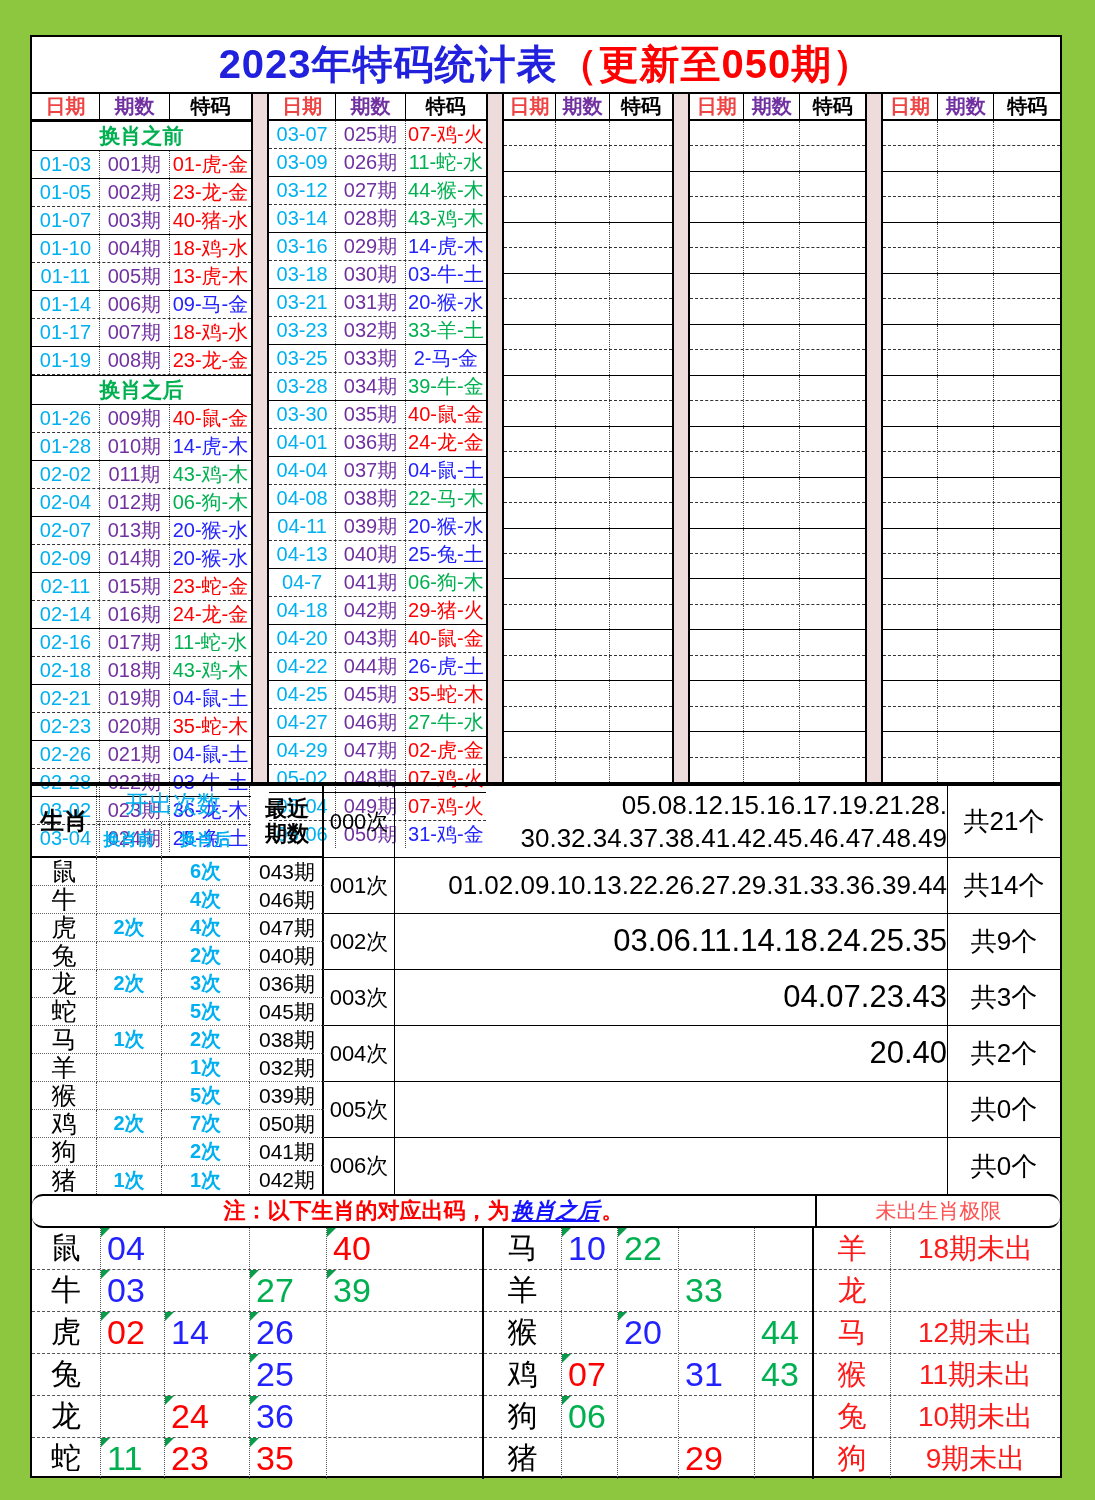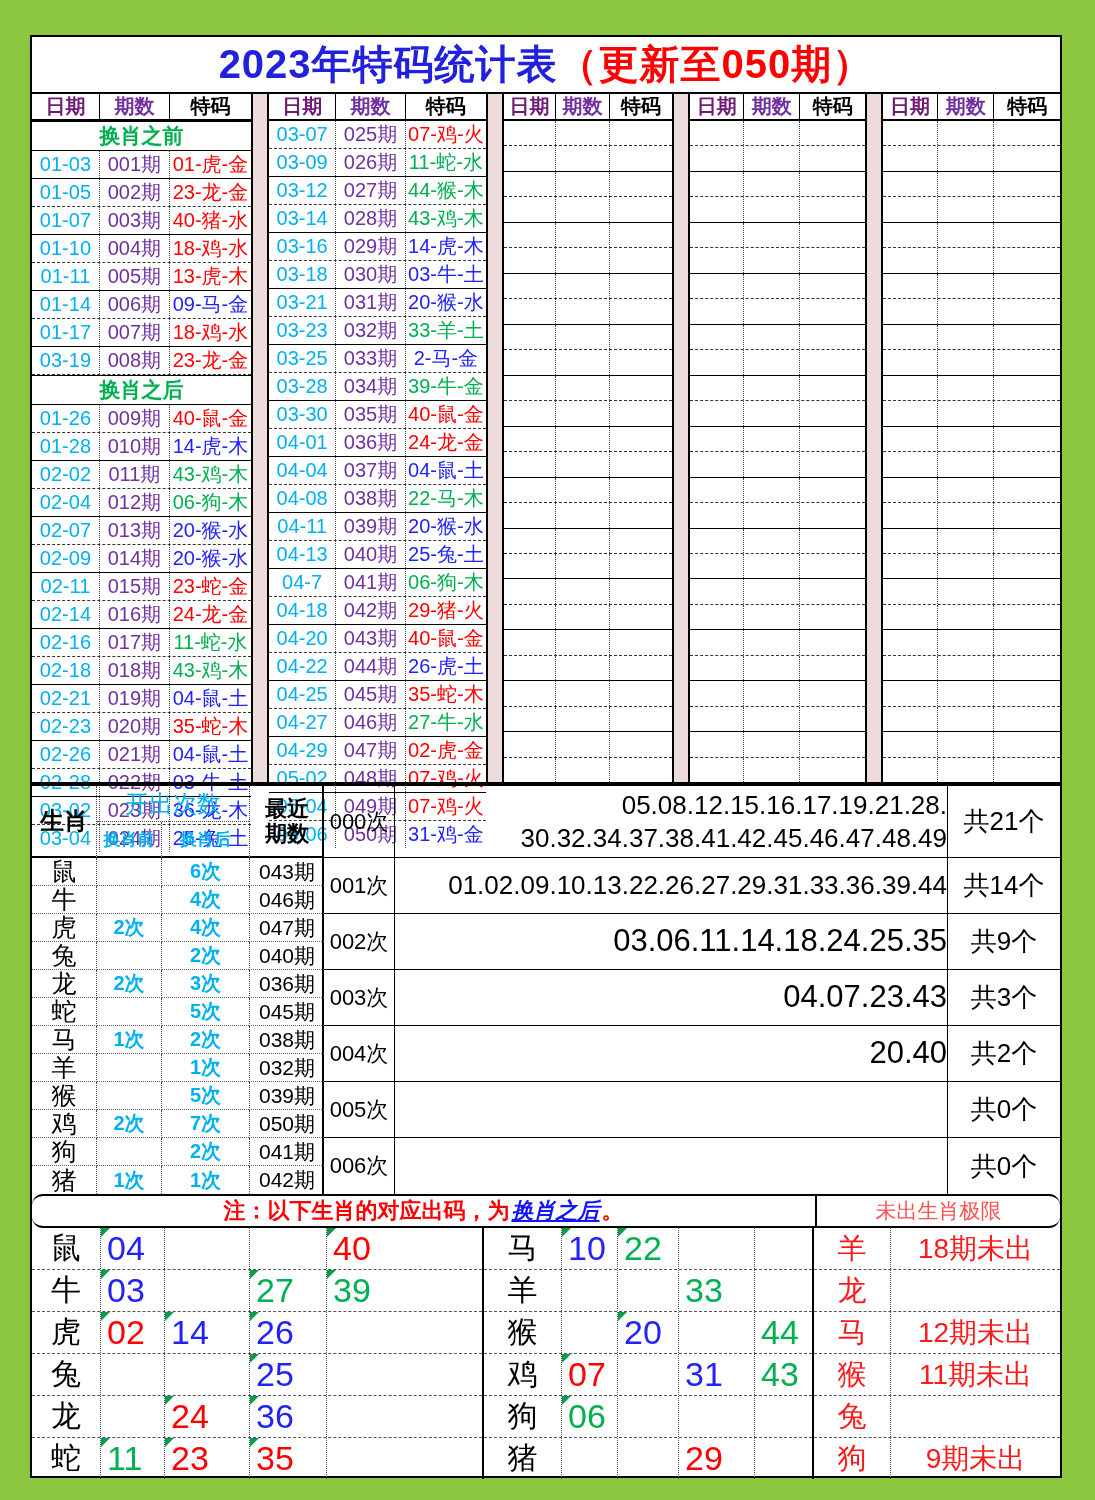--- a/index.html
+++ b/index.html
@@ -22,7 +22,7 @@
   .sep { width:18px; background:#eedcdc; border-left:2px solid #000; border-right:2px solid #000; }
   .ghead { height:27px; display:flex; border-bottom:2px solid #000; font-weight:bold; font-size:20px; }
   .ghead .hc { display:flex; align-items:center; justify-content:center; }
-  .hc-date  { width:31%; color:#701a75; border-right:1px solid #000;text-align:center; }
+  .hc-date  { width:31%; color:#ef4444; border-right:1px solid #000;text-align:center; }
   .hc-period{ width:32%; color:#7030a0; border-right:1px solid #000; }
   .hc-code  { flex:1; color:#000; }
   .grows { flex:1; display:flex; flex-direction:column; }

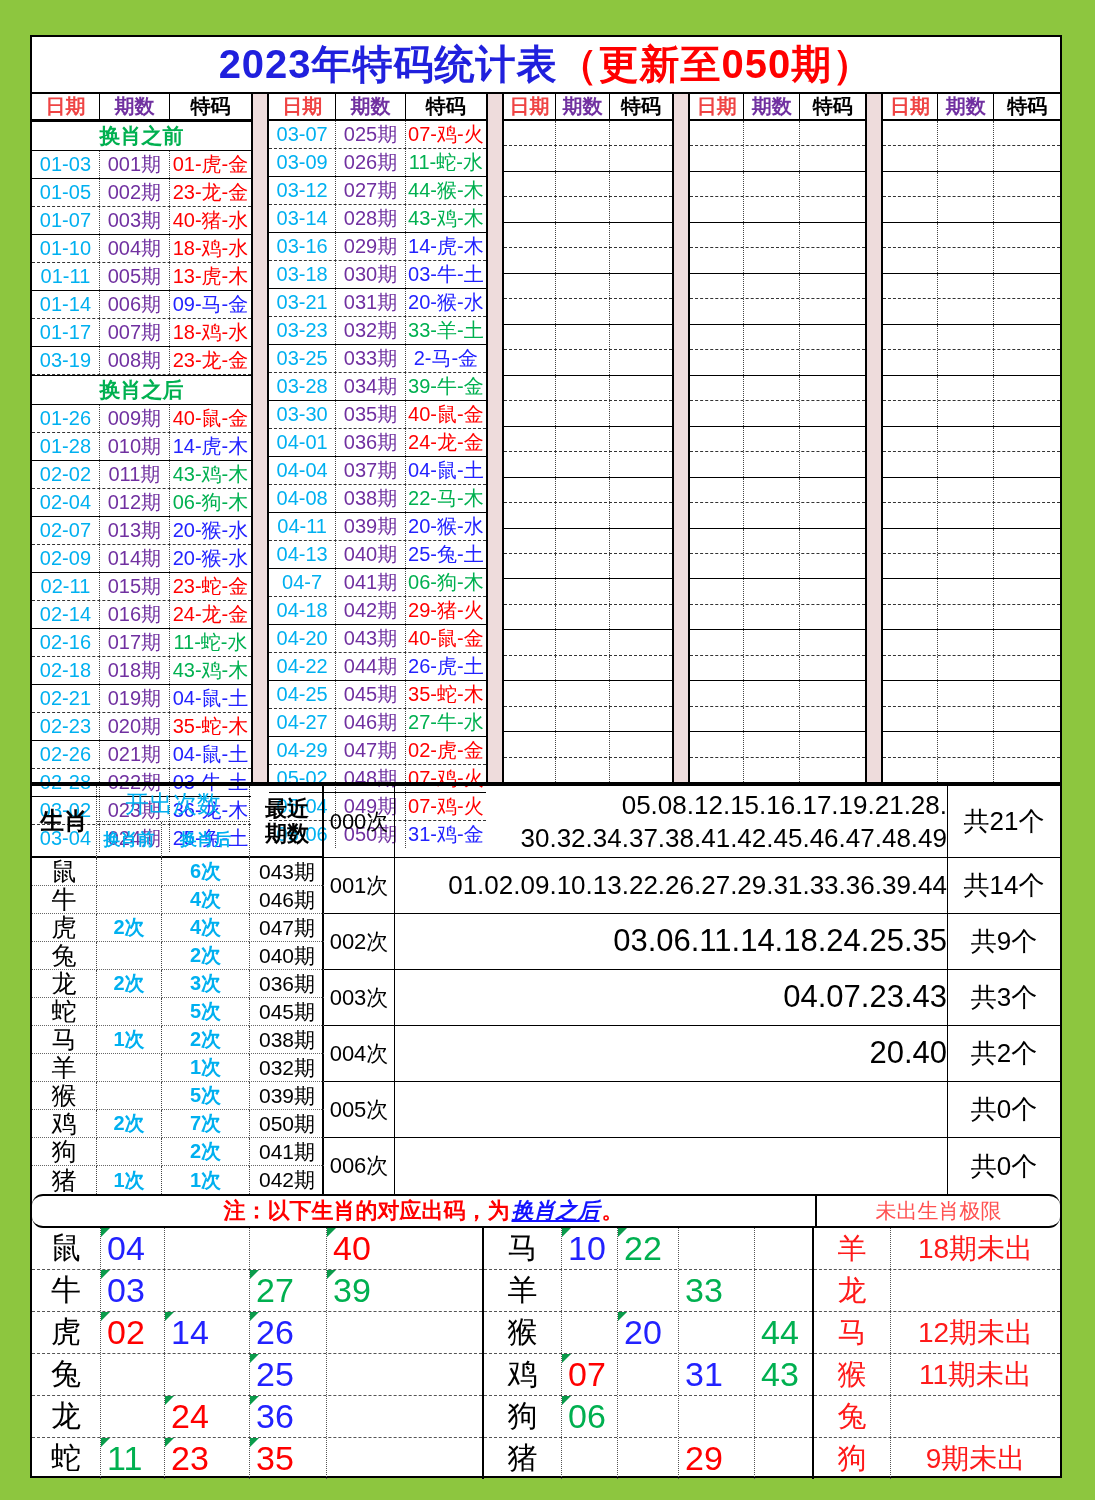--- a/index.html
+++ b/index.html
@@ -169,7 +169,7 @@
               <div class="dc dc-code col-r">18-鸡-水</div>
             </div>
             <div class="drow alt">
-              <div class="dc dc-date">03-19</div>
+              <div class="dc dc-date">01-19</div>
               <div class="dc dc-period">008期</div>
               <div class="dc dc-code col-r">23-龙-金</div>
             </div>

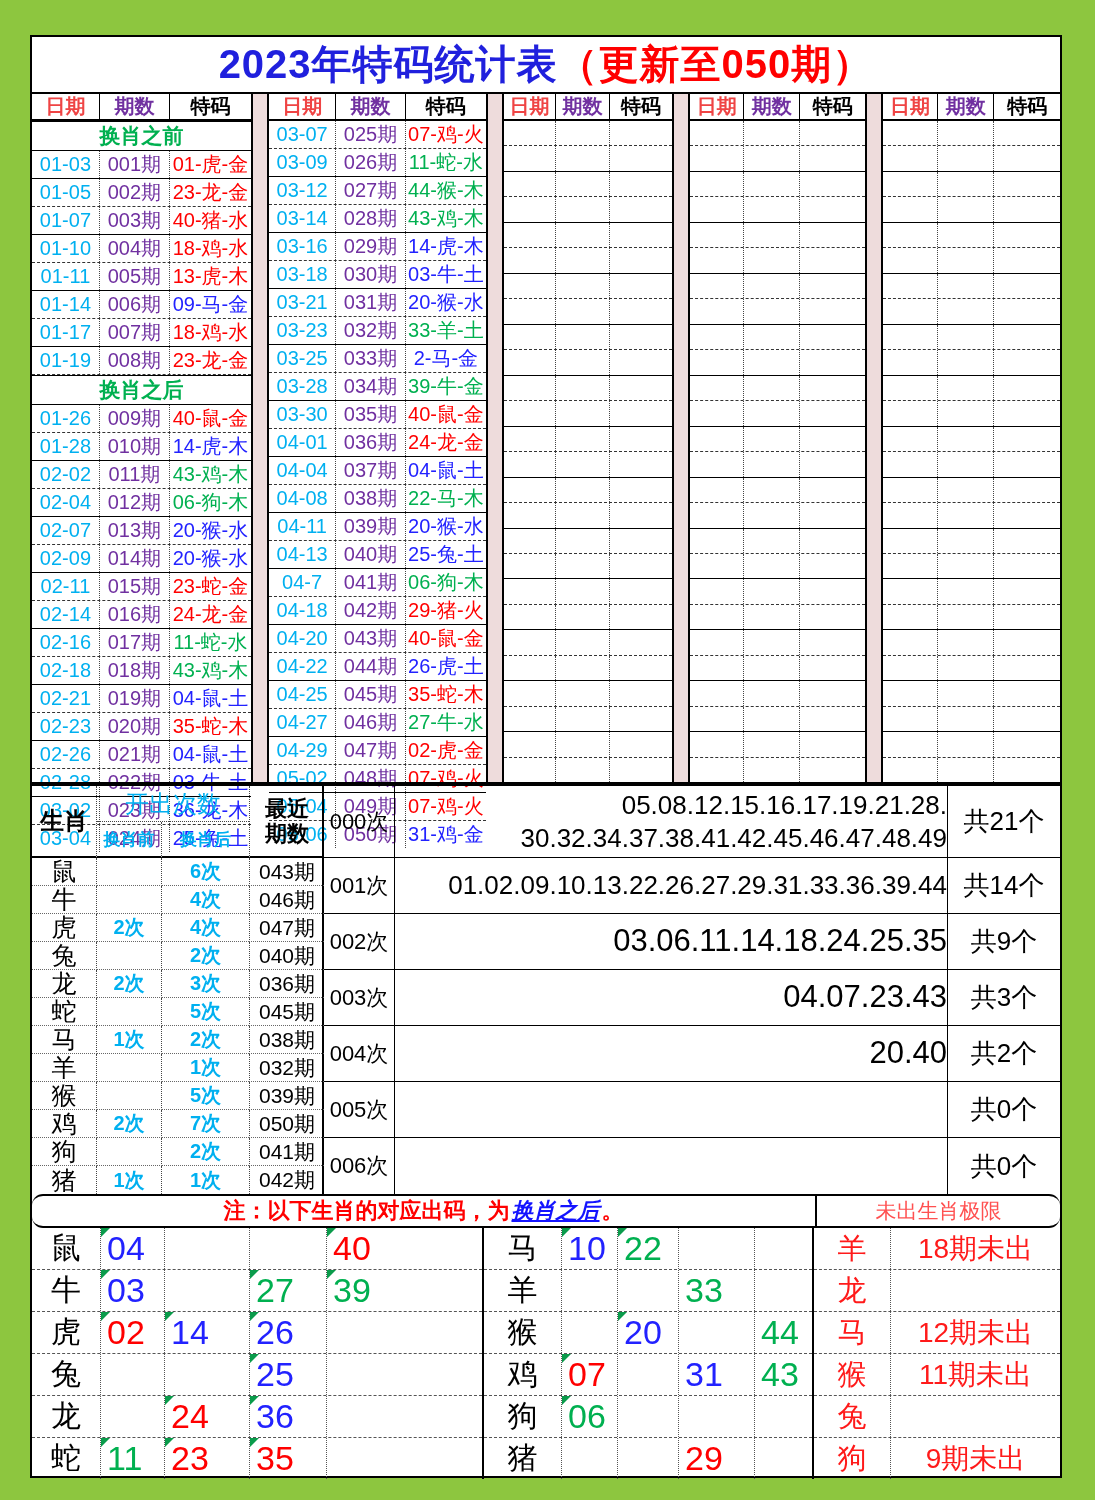--- a/index.html
+++ b/index.html
@@ -1031,6 +1031,7 @@
           </div>
           <div class="lrow">
             <div class="lz">兔</div>
+            <div class="lt">10期未出</div>
           </div>
           <div class="lrow">
             <div class="lz">狗</div>

